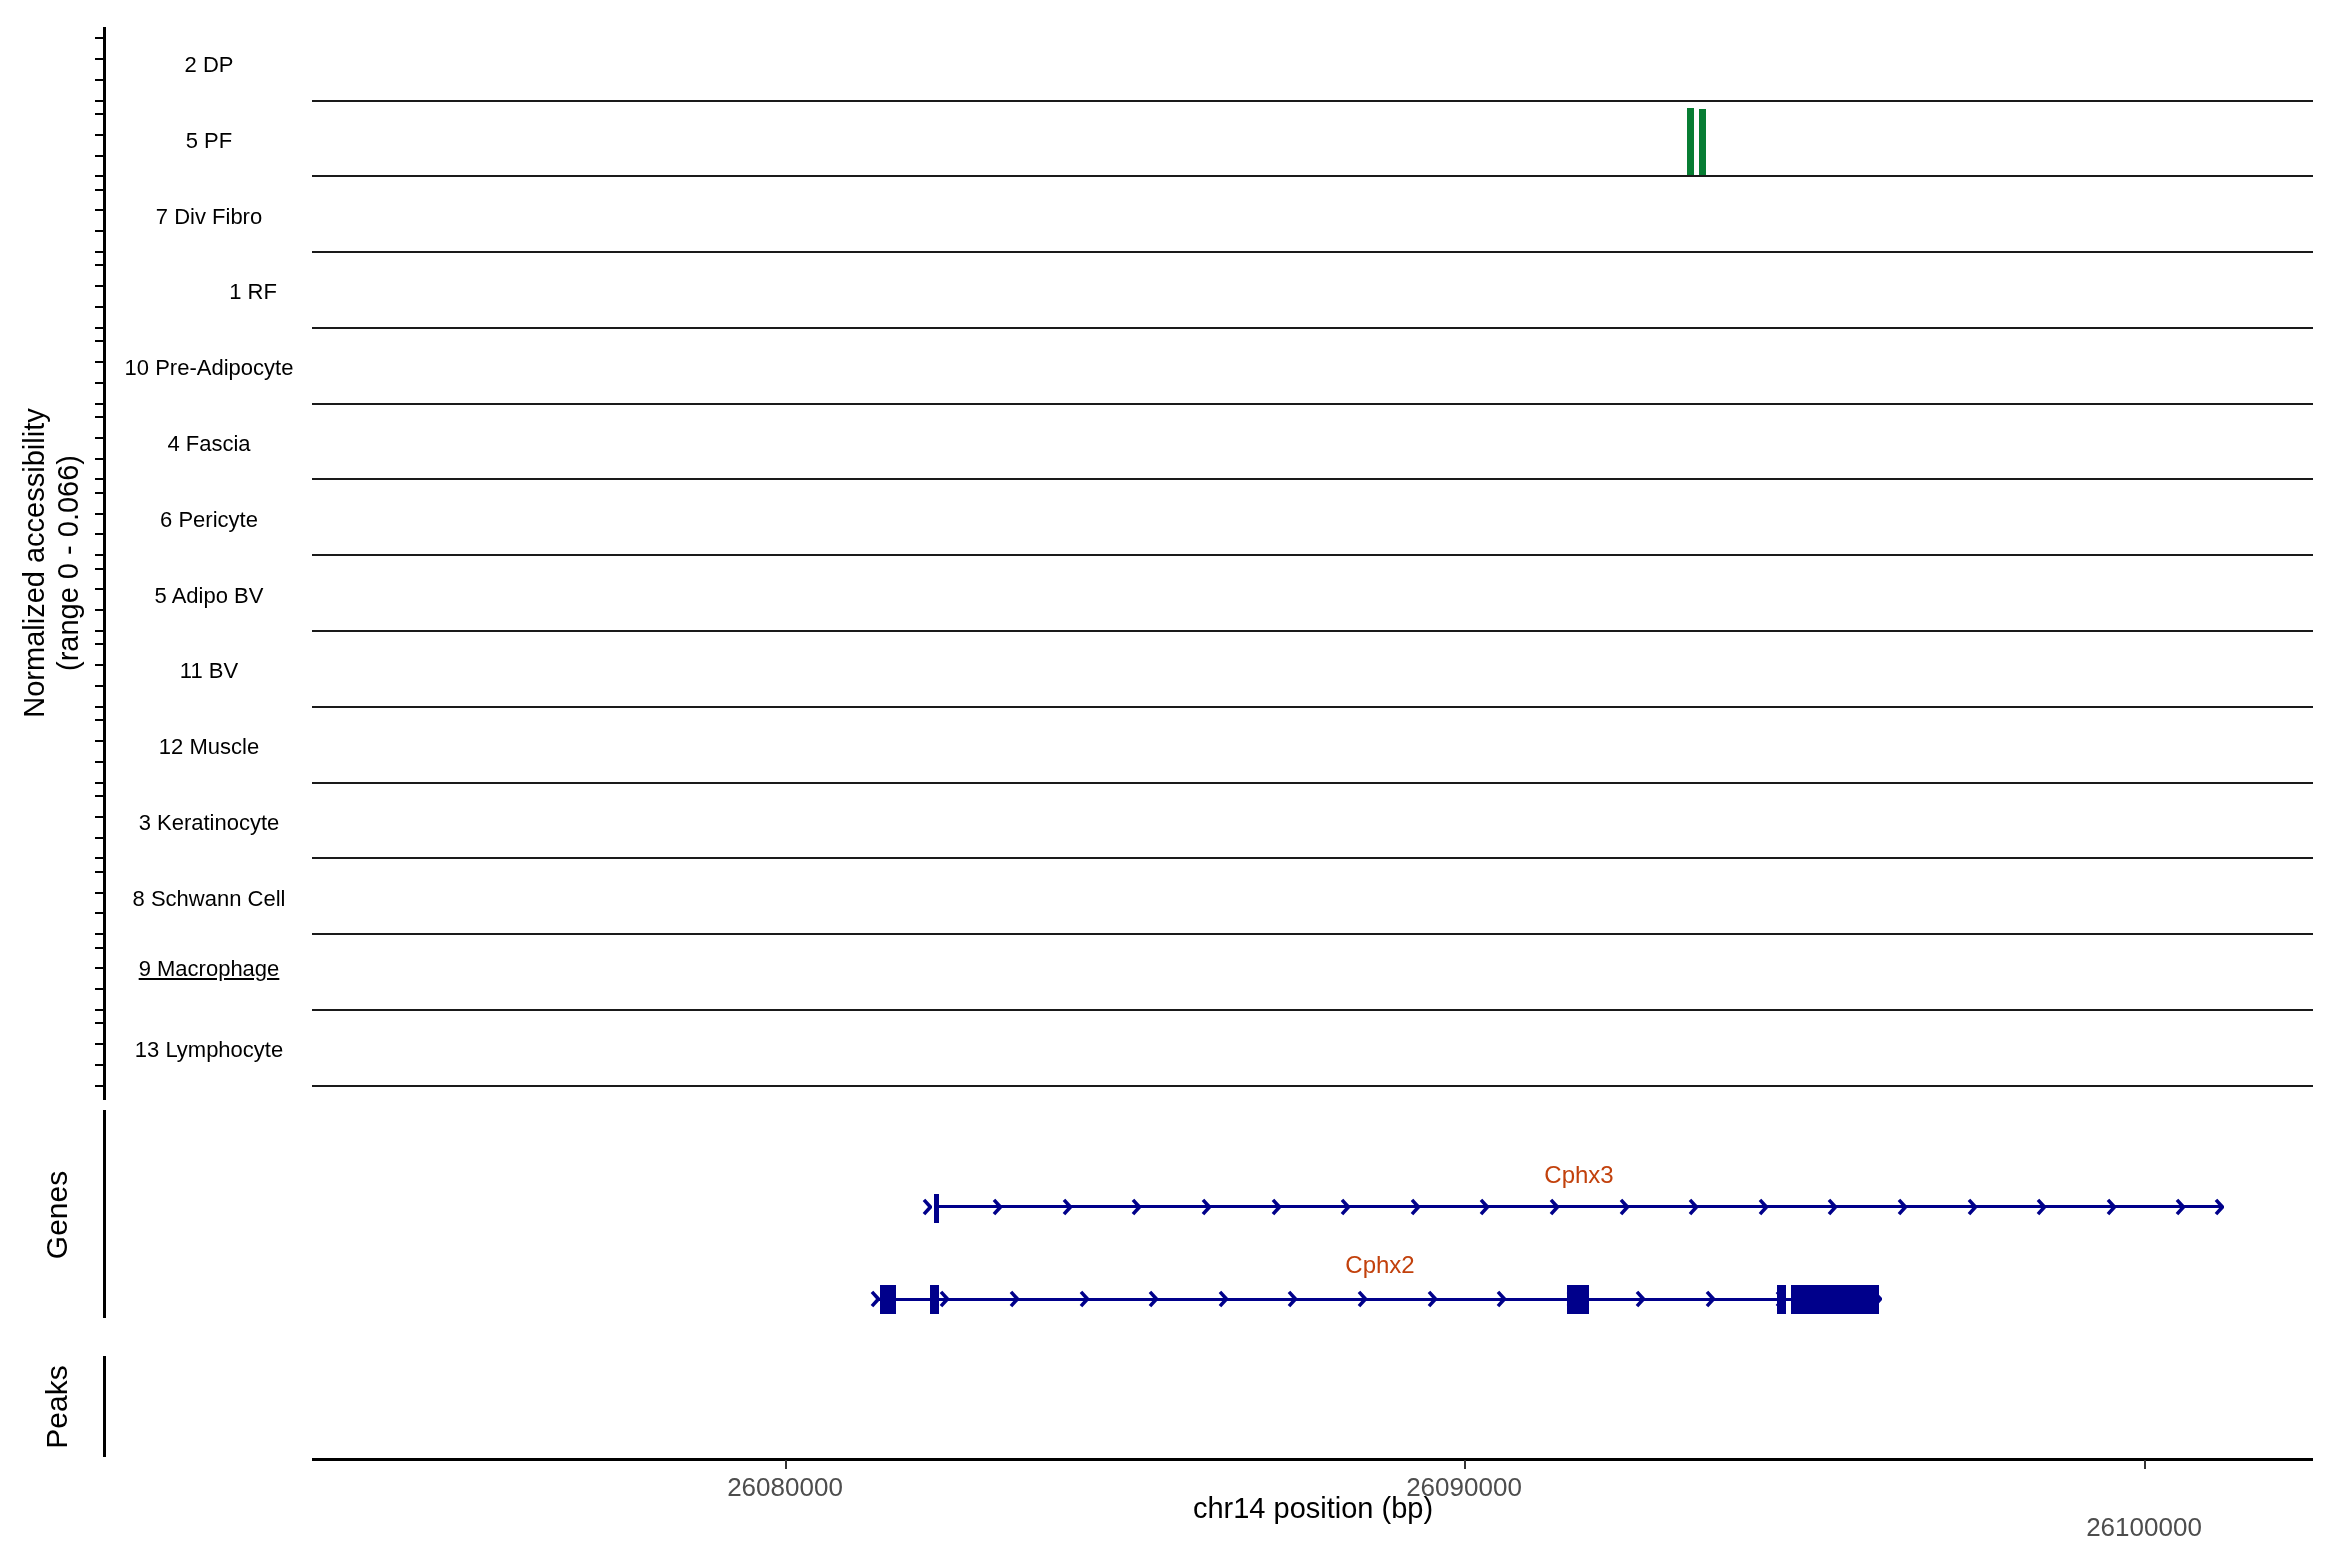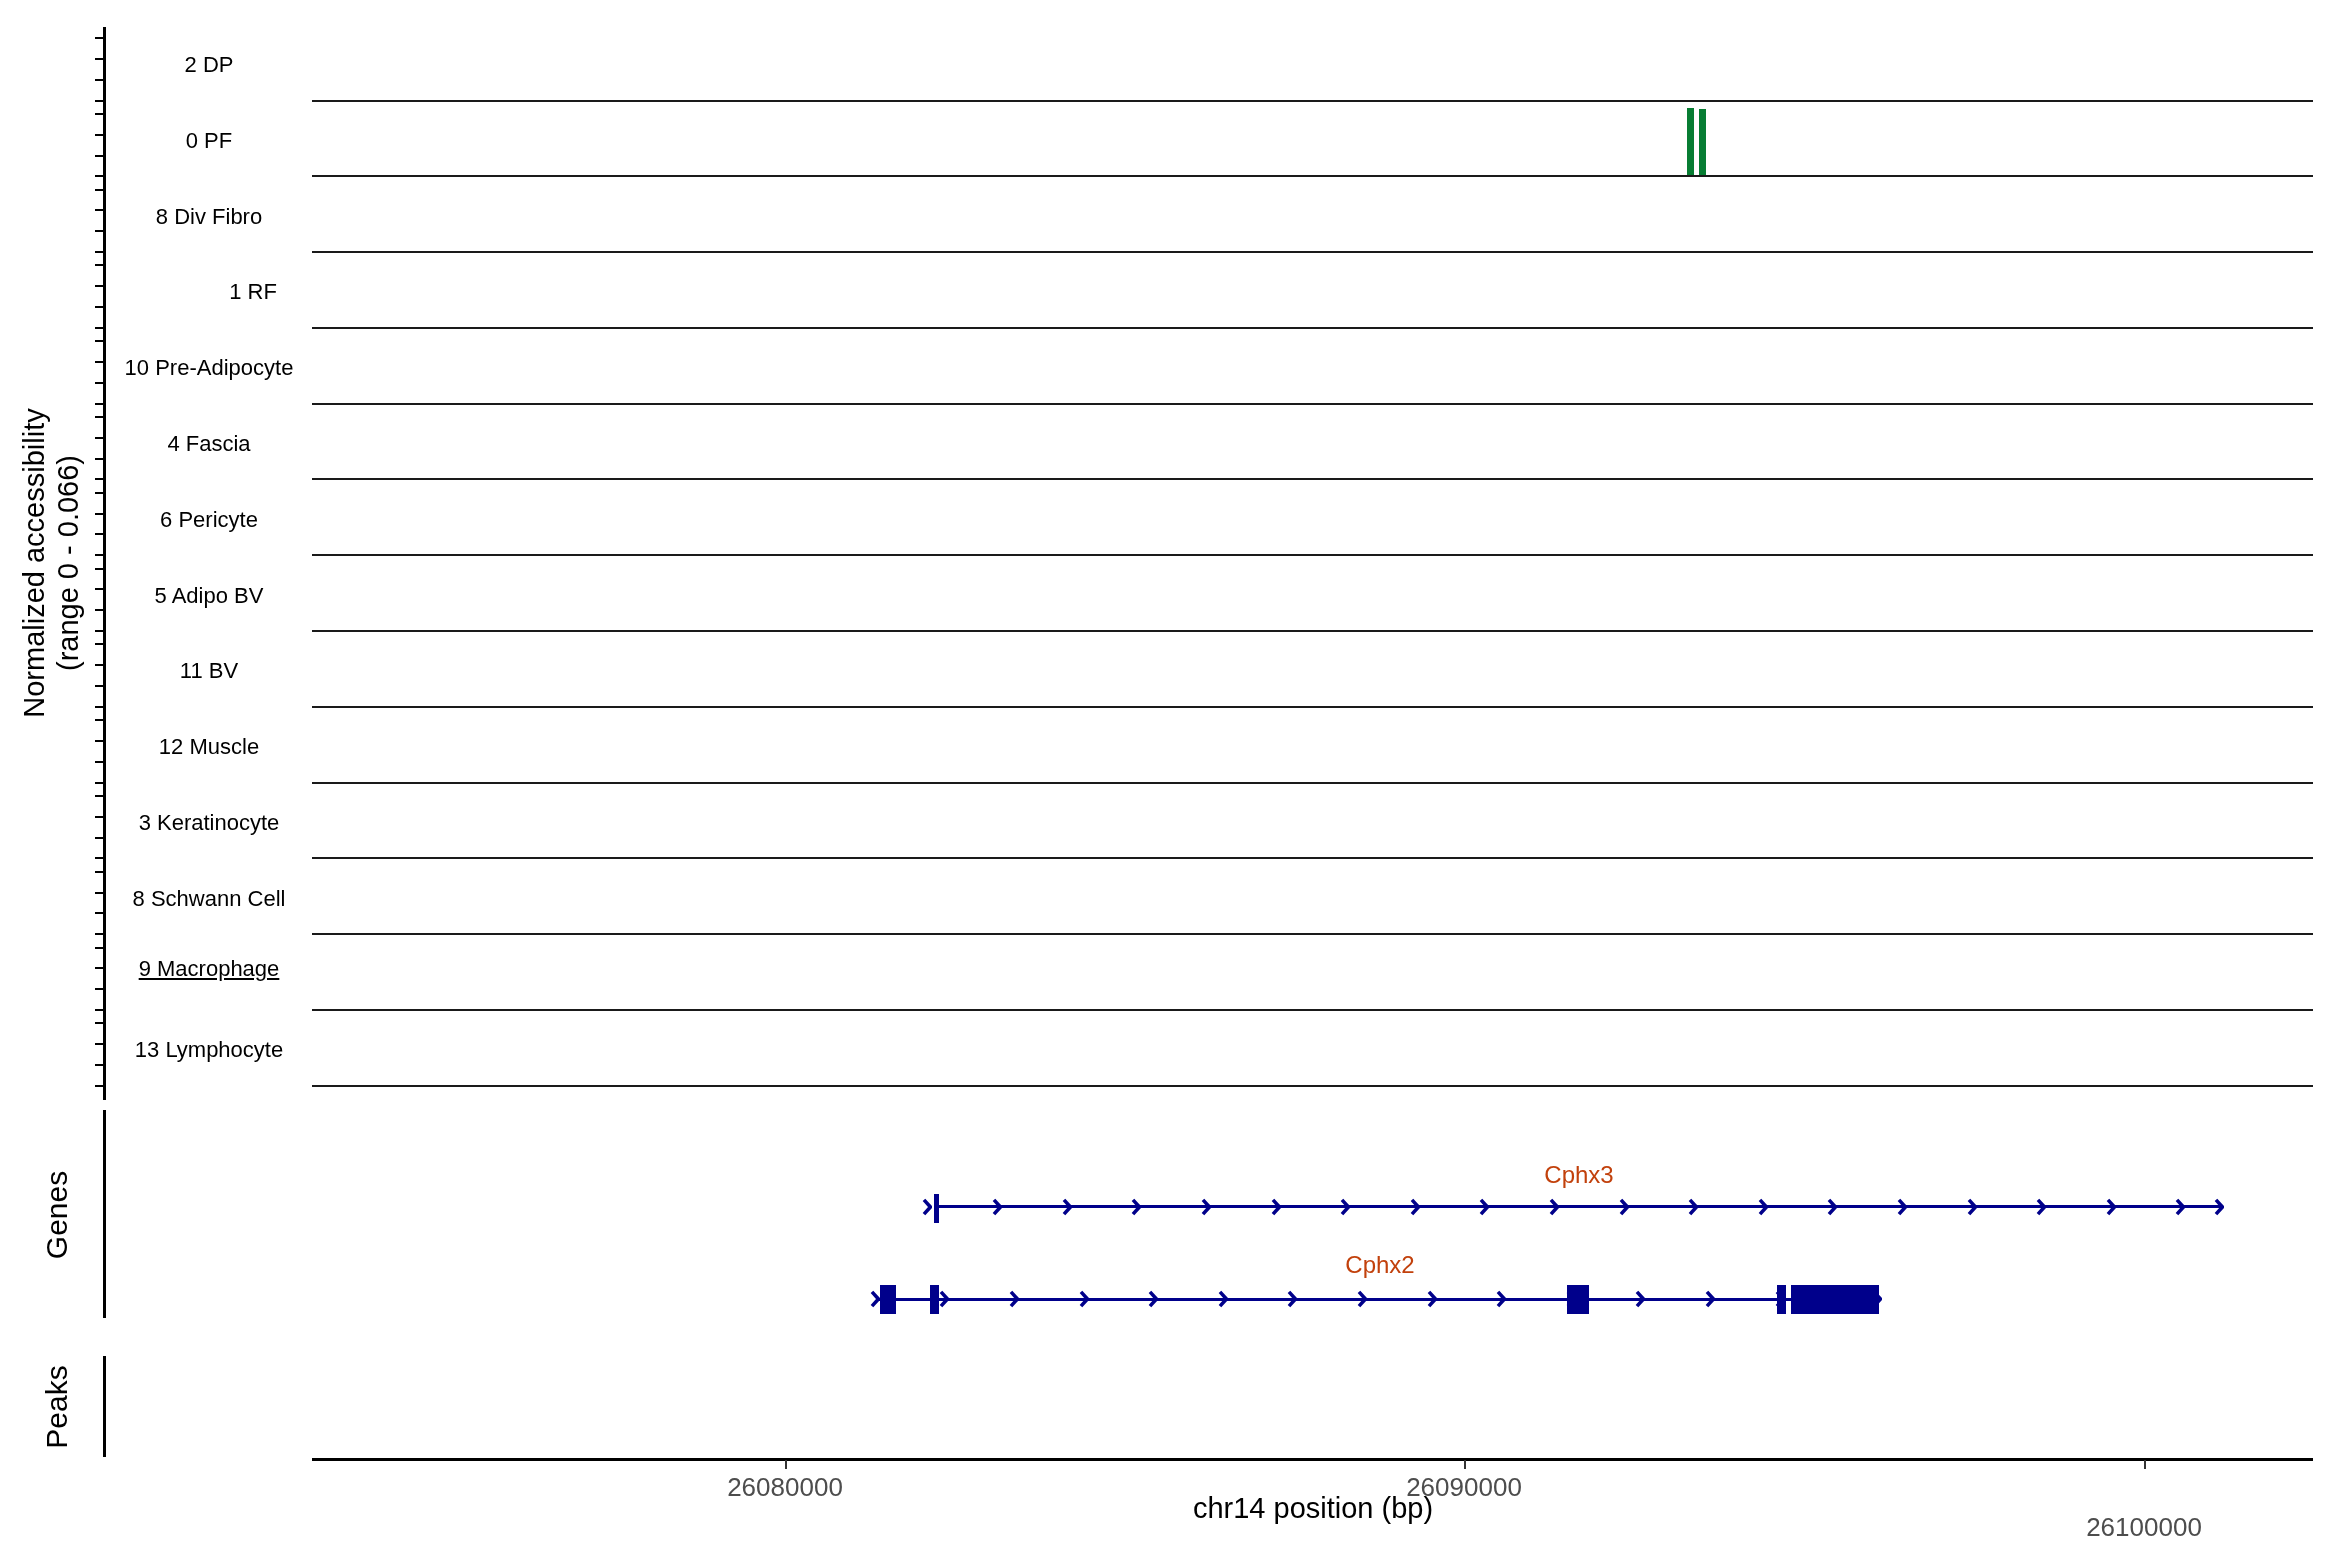--- a/index.html
+++ b/index.html
@@ -98,7 +98,7 @@
       <div class="hline" style="left: 312px; top: 100px; width: 2001px; height: 2px; background: rgb(26, 26, 26);"></div>
       <div class="track-label" style="left: 209px; top: 65px;">2 DP</div>
       <div class="hline" style="left: 312px; top: 175px; width: 2001px; height: 2px; background: rgb(26, 26, 26);"></div>
-      <div class="track-label" style="left: 209px; top: 141px;">0 PF</div>
+      <div class="track-label" style="left: 209px; top: 141px;">5 PF</div>
       <div class="hline" style="left: 312px; top: 251px; width: 2001px; height: 2px; background: rgb(26, 26, 26);"></div>
       <div class="track-label" style="left: 209px; top: 217px;">8 Div Fibro</div>
       <div class="hline" style="left: 312px; top: 327px; width: 2001px; height: 2px; background: rgb(26, 26, 26);"></div>

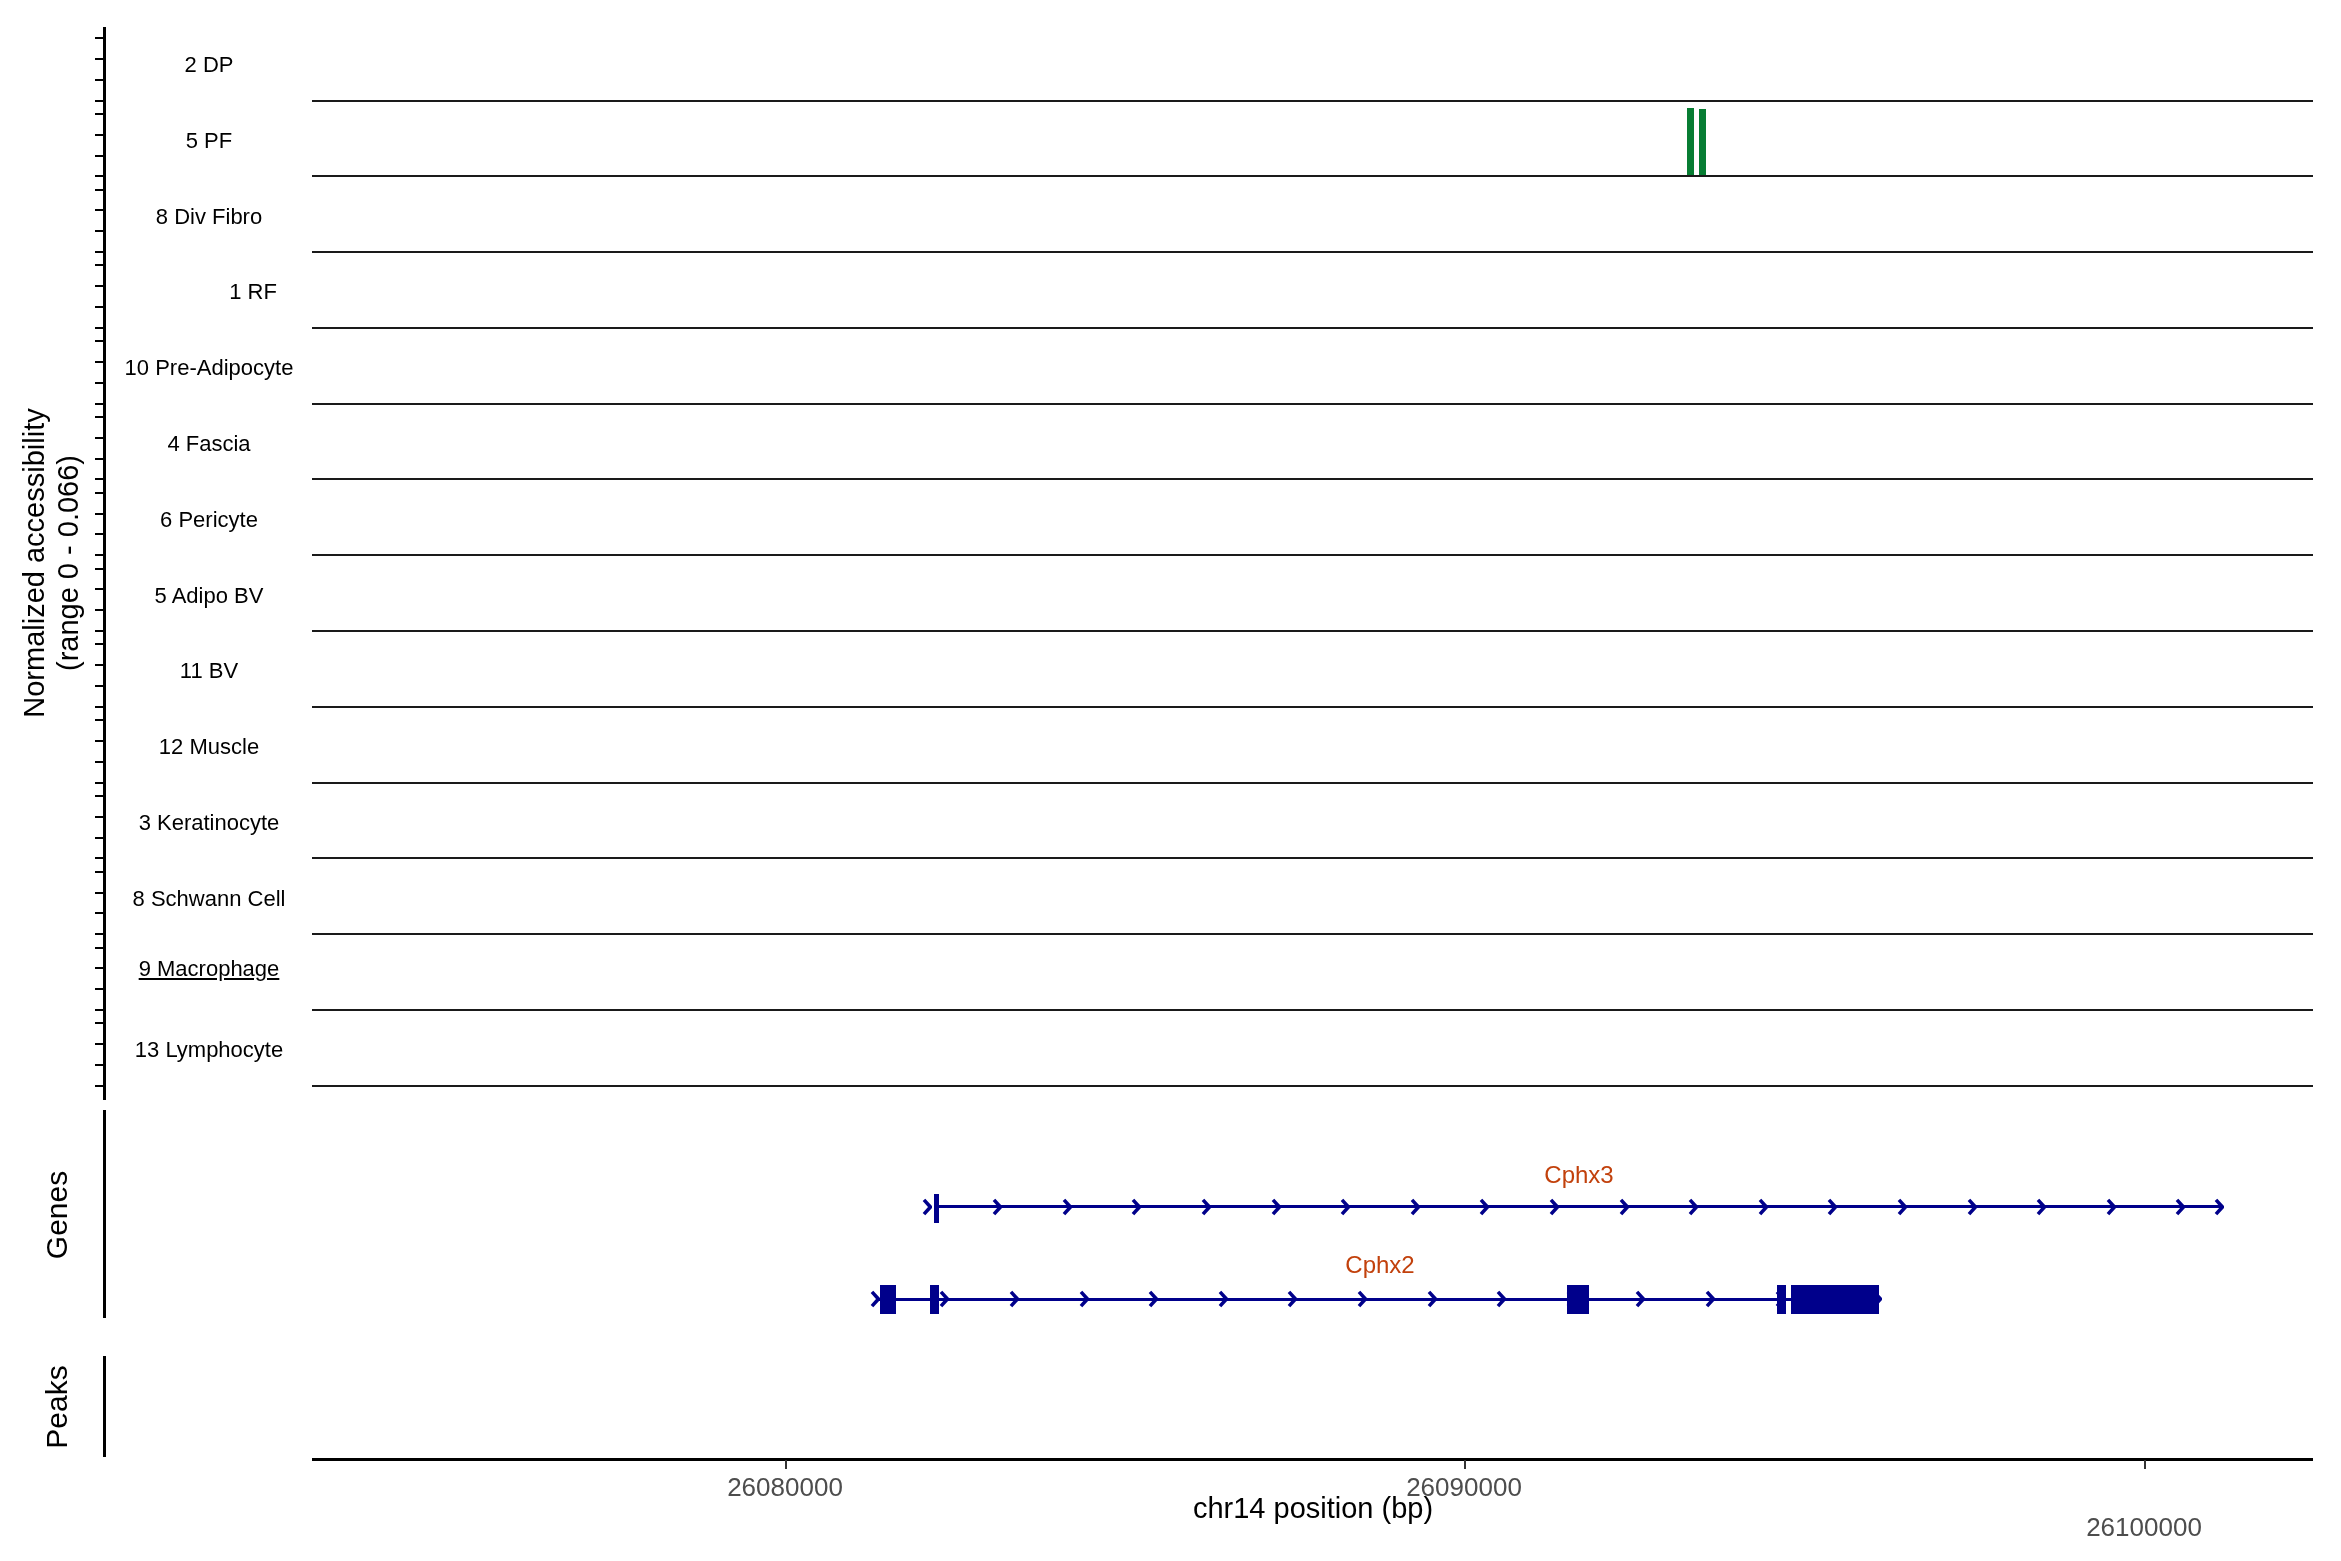--- a/index.html
+++ b/index.html
@@ -100,7 +100,7 @@
       <div class="hline" style="left: 312px; top: 175px; width: 2001px; height: 2px; background: rgb(26, 26, 26);"></div>
       <div class="track-label" style="left: 209px; top: 141px;">5 PF</div>
       <div class="hline" style="left: 312px; top: 251px; width: 2001px; height: 2px; background: rgb(26, 26, 26);"></div>
-      <div class="track-label" style="left: 209px; top: 217px;">8 Div Fibro</div>
+      <div class="track-label" style="left: 209px; top: 217px;">7 Div Fibro</div>
       <div class="hline" style="left: 312px; top: 327px; width: 2001px; height: 2px; background: rgb(26, 26, 26);"></div>
       <div class="track-label" style="left: 209px; top: 292px; margin-left: 44px;">1 RF</div>
       <div class="hline" style="left: 312px; top: 403px; width: 2001px; height: 2px; background: rgb(26, 26, 26);"></div>

